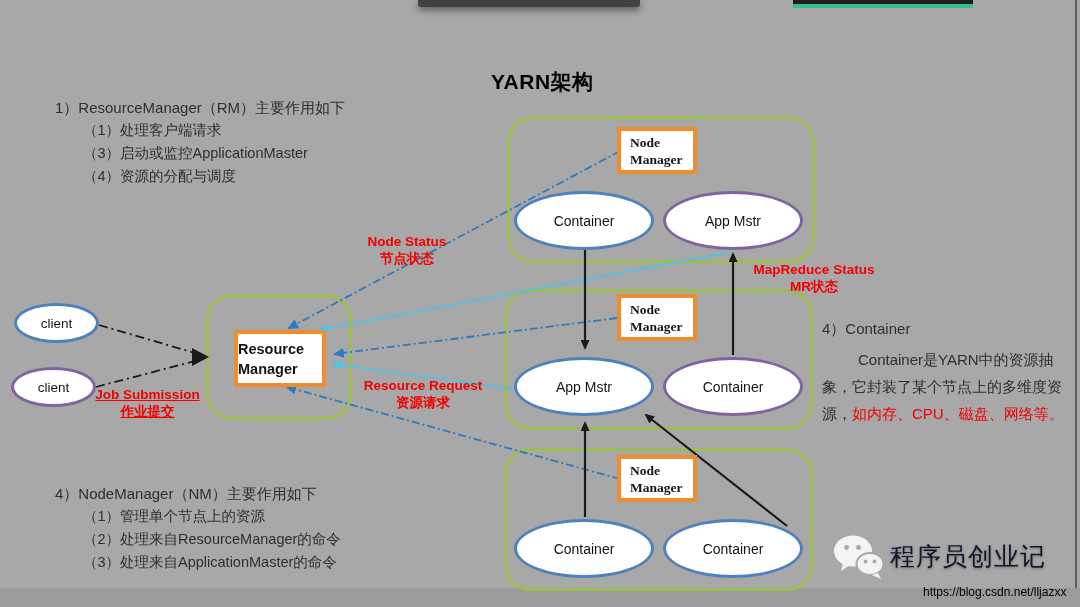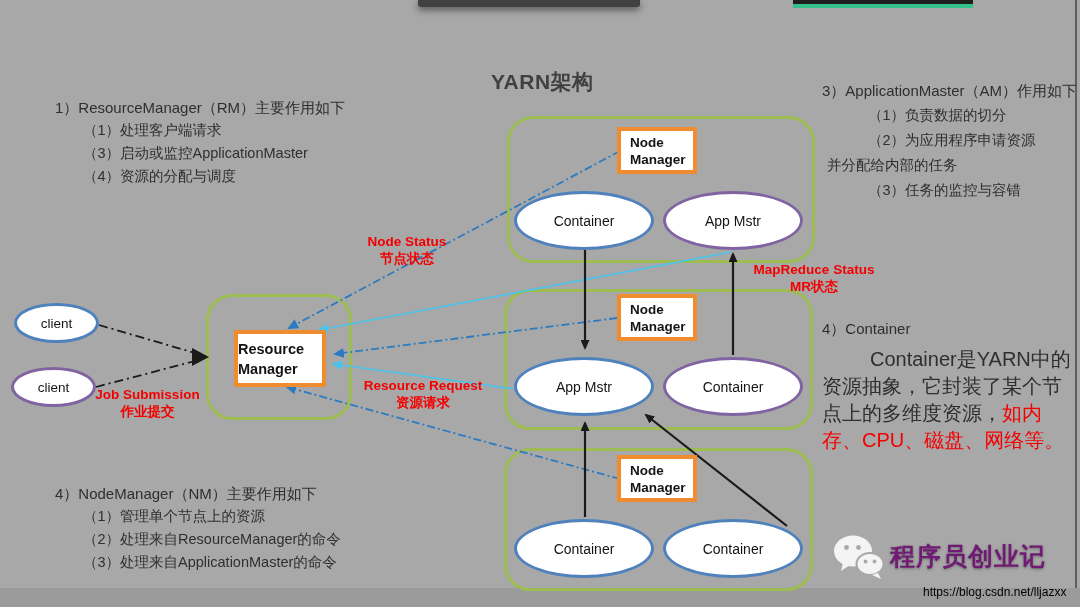--- a/index.html
+++ b/index.html
@@ -12,7 +12,7 @@
   .right-edge-line{position:absolute;background:#5f5f5f;}
   .bottom-strip{position:absolute;background:#9b9b9b;}
   
-  .title{position:absolute;color:#404040;font-size:21px;font-weight:bold;letter-spacing:.5px;}
+  .title{position:absolute;color:#000000;font-size:21px;font-weight:bold;letter-spacing:.5px;}
   
   .note{position:absolute;color:#2f2f2f;}
   .note .h{font-size:15px;white-space:nowrap;}

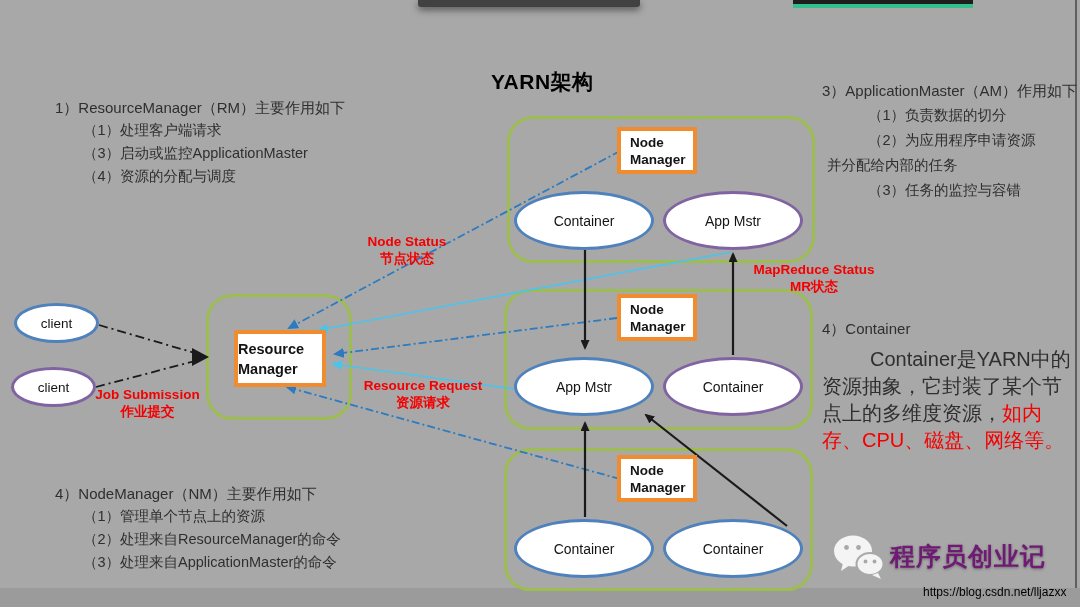--- a/index.html
+++ b/index.html
@@ -65,13 +65,6 @@
     <div class="item">（4）资源的分配与调度</div>
   </div>
 
-  <div class="note note-am" style="left:822px;top:78px;">
-    <div class="h">3）ApplicationMaster（AM）作用如下</div>
-    <div class="item ind">（1）负责数据的切分</div>
-    <div class="item ind">（2）为应用程序申请资源</div>
-    <div class="item noind">并分配给内部的任务</div>
-    <div class="item ind">（3）任务的监控与容错</div>
-  </div>
 
   <div class="note note-ct" style="left:822px;top:318px;">
     <div class="h">4）Container</div>

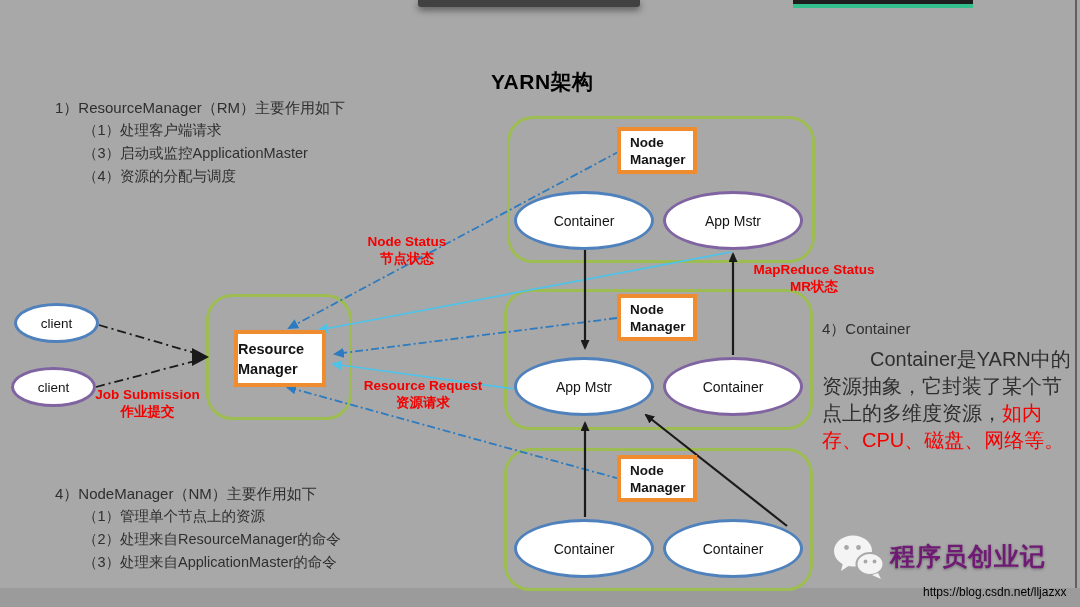--- a/index.html
+++ b/index.html
@@ -30,7 +30,7 @@
   
   .obox{position:absolute;background:#fff;border:4px solid #ee8c2f;color:#141414;font-weight:bold;
         box-sizing:border-box;}
-  .nmbox{font-size:13.5px;line-height:1.25;padding:4px 2px 0 9px;}
+  .nmbox{font-size:13.5px;line-height:1.25;padding:4px 2px 0 9px;font-family:Liberation Serif, serif;}
   .rmbox{font-size:14.5px;line-height:1.4;padding-top:5px;}
   
   .ellipse{position:absolute;background:#fff;border-radius:50%;display:flex;align-items:center;

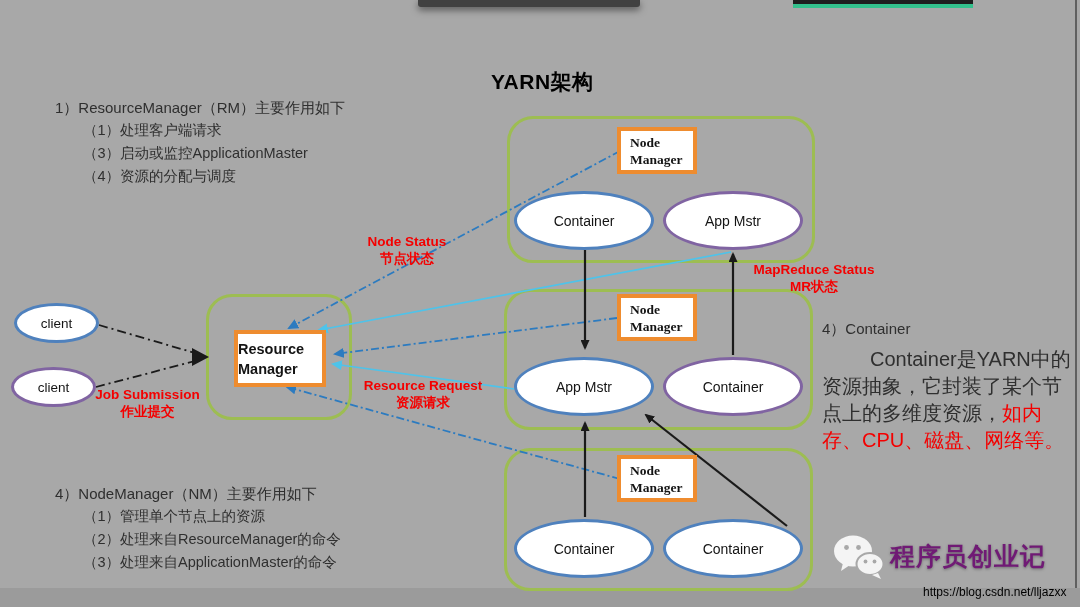--- a/index.html
+++ b/index.html
@@ -23,7 +23,7 @@
   .note-am .ind{margin-left:46px;}
   .note-am .noind{margin-left:5px;}
   .note-ct .h{font-size:15px;line-height:22px;}
-  .note-ct p{margin:6px 0 0 0;font-size:20px;line-height:27px;text-indent:2.4em;width:252px;}
+  .note-ct p{margin:6px 0 0 0;font-size:15px;line-height:27px;text-indent:2.4em;width:252px;}
   .red-inline{color:#f40000;}
   
   .group{position:absolute;border:3px solid #9dbd52;border-radius:26px;background:transparent;}

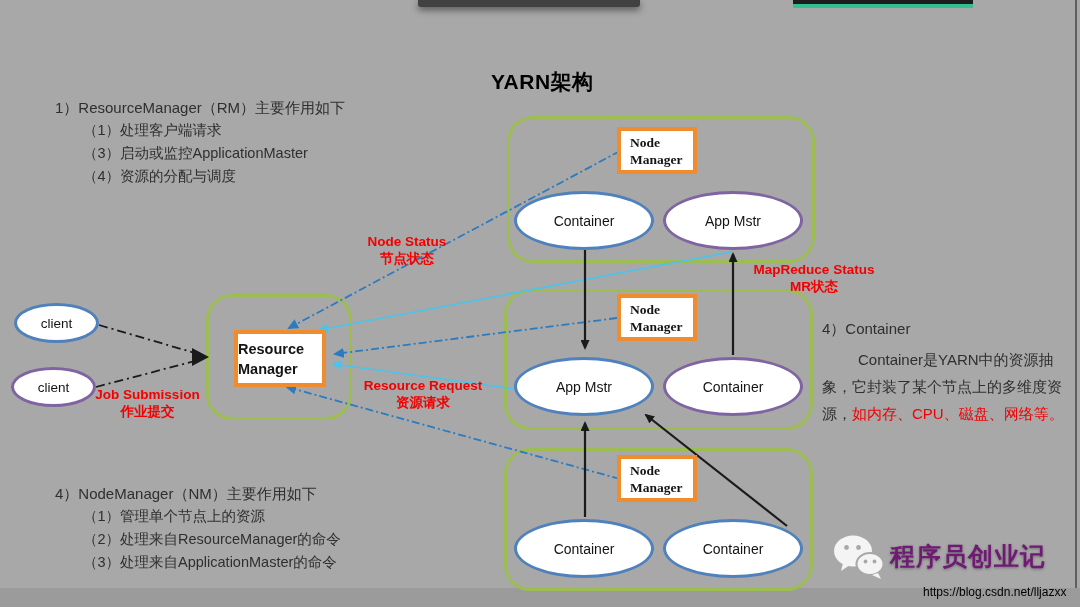--- a/index.html
+++ b/index.html
@@ -151,7 +151,7 @@
     <div>Resource Request</div>
     <div>资源请求</div>
   </div>
-  <div class="elabel" style="left:90px;top:386px;width:115px;">
+  <div class="elabel" style="left:90px;top:386px;width:115px;text-decoration:underline;">
     <div>Job Submission</div>
     <div>作业提交</div>
   </div>

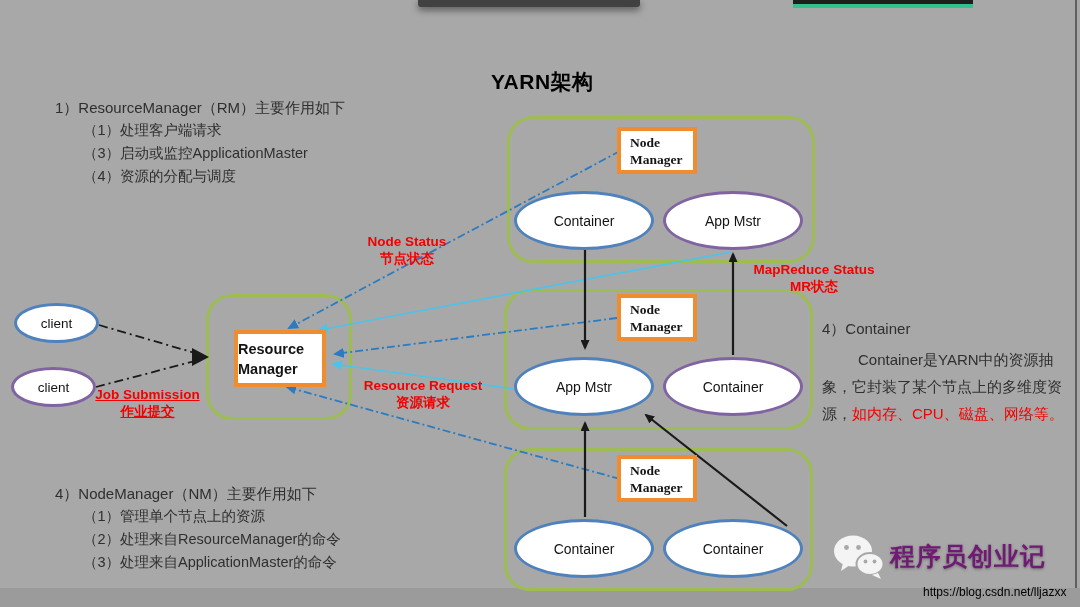--- a/index.html
+++ b/index.html
@@ -42,7 +42,7 @@
   
   .lines{position:absolute;left:0;top:0;pointer-events:none;}
   
-  .wm-text{position:absolute;color:#701a75;font-size:25px;font-weight:bold;letter-spacing:1px;
+  .wm-text{position:absolute;color:#0f172a;font-size:25px;font-weight:normal;letter-spacing:1px;
            text-shadow:0 1px 3px rgba(0,0,0,.35);}
   .wm-url{position:absolute;color:#000000;font-size:12px;}
 </style>

